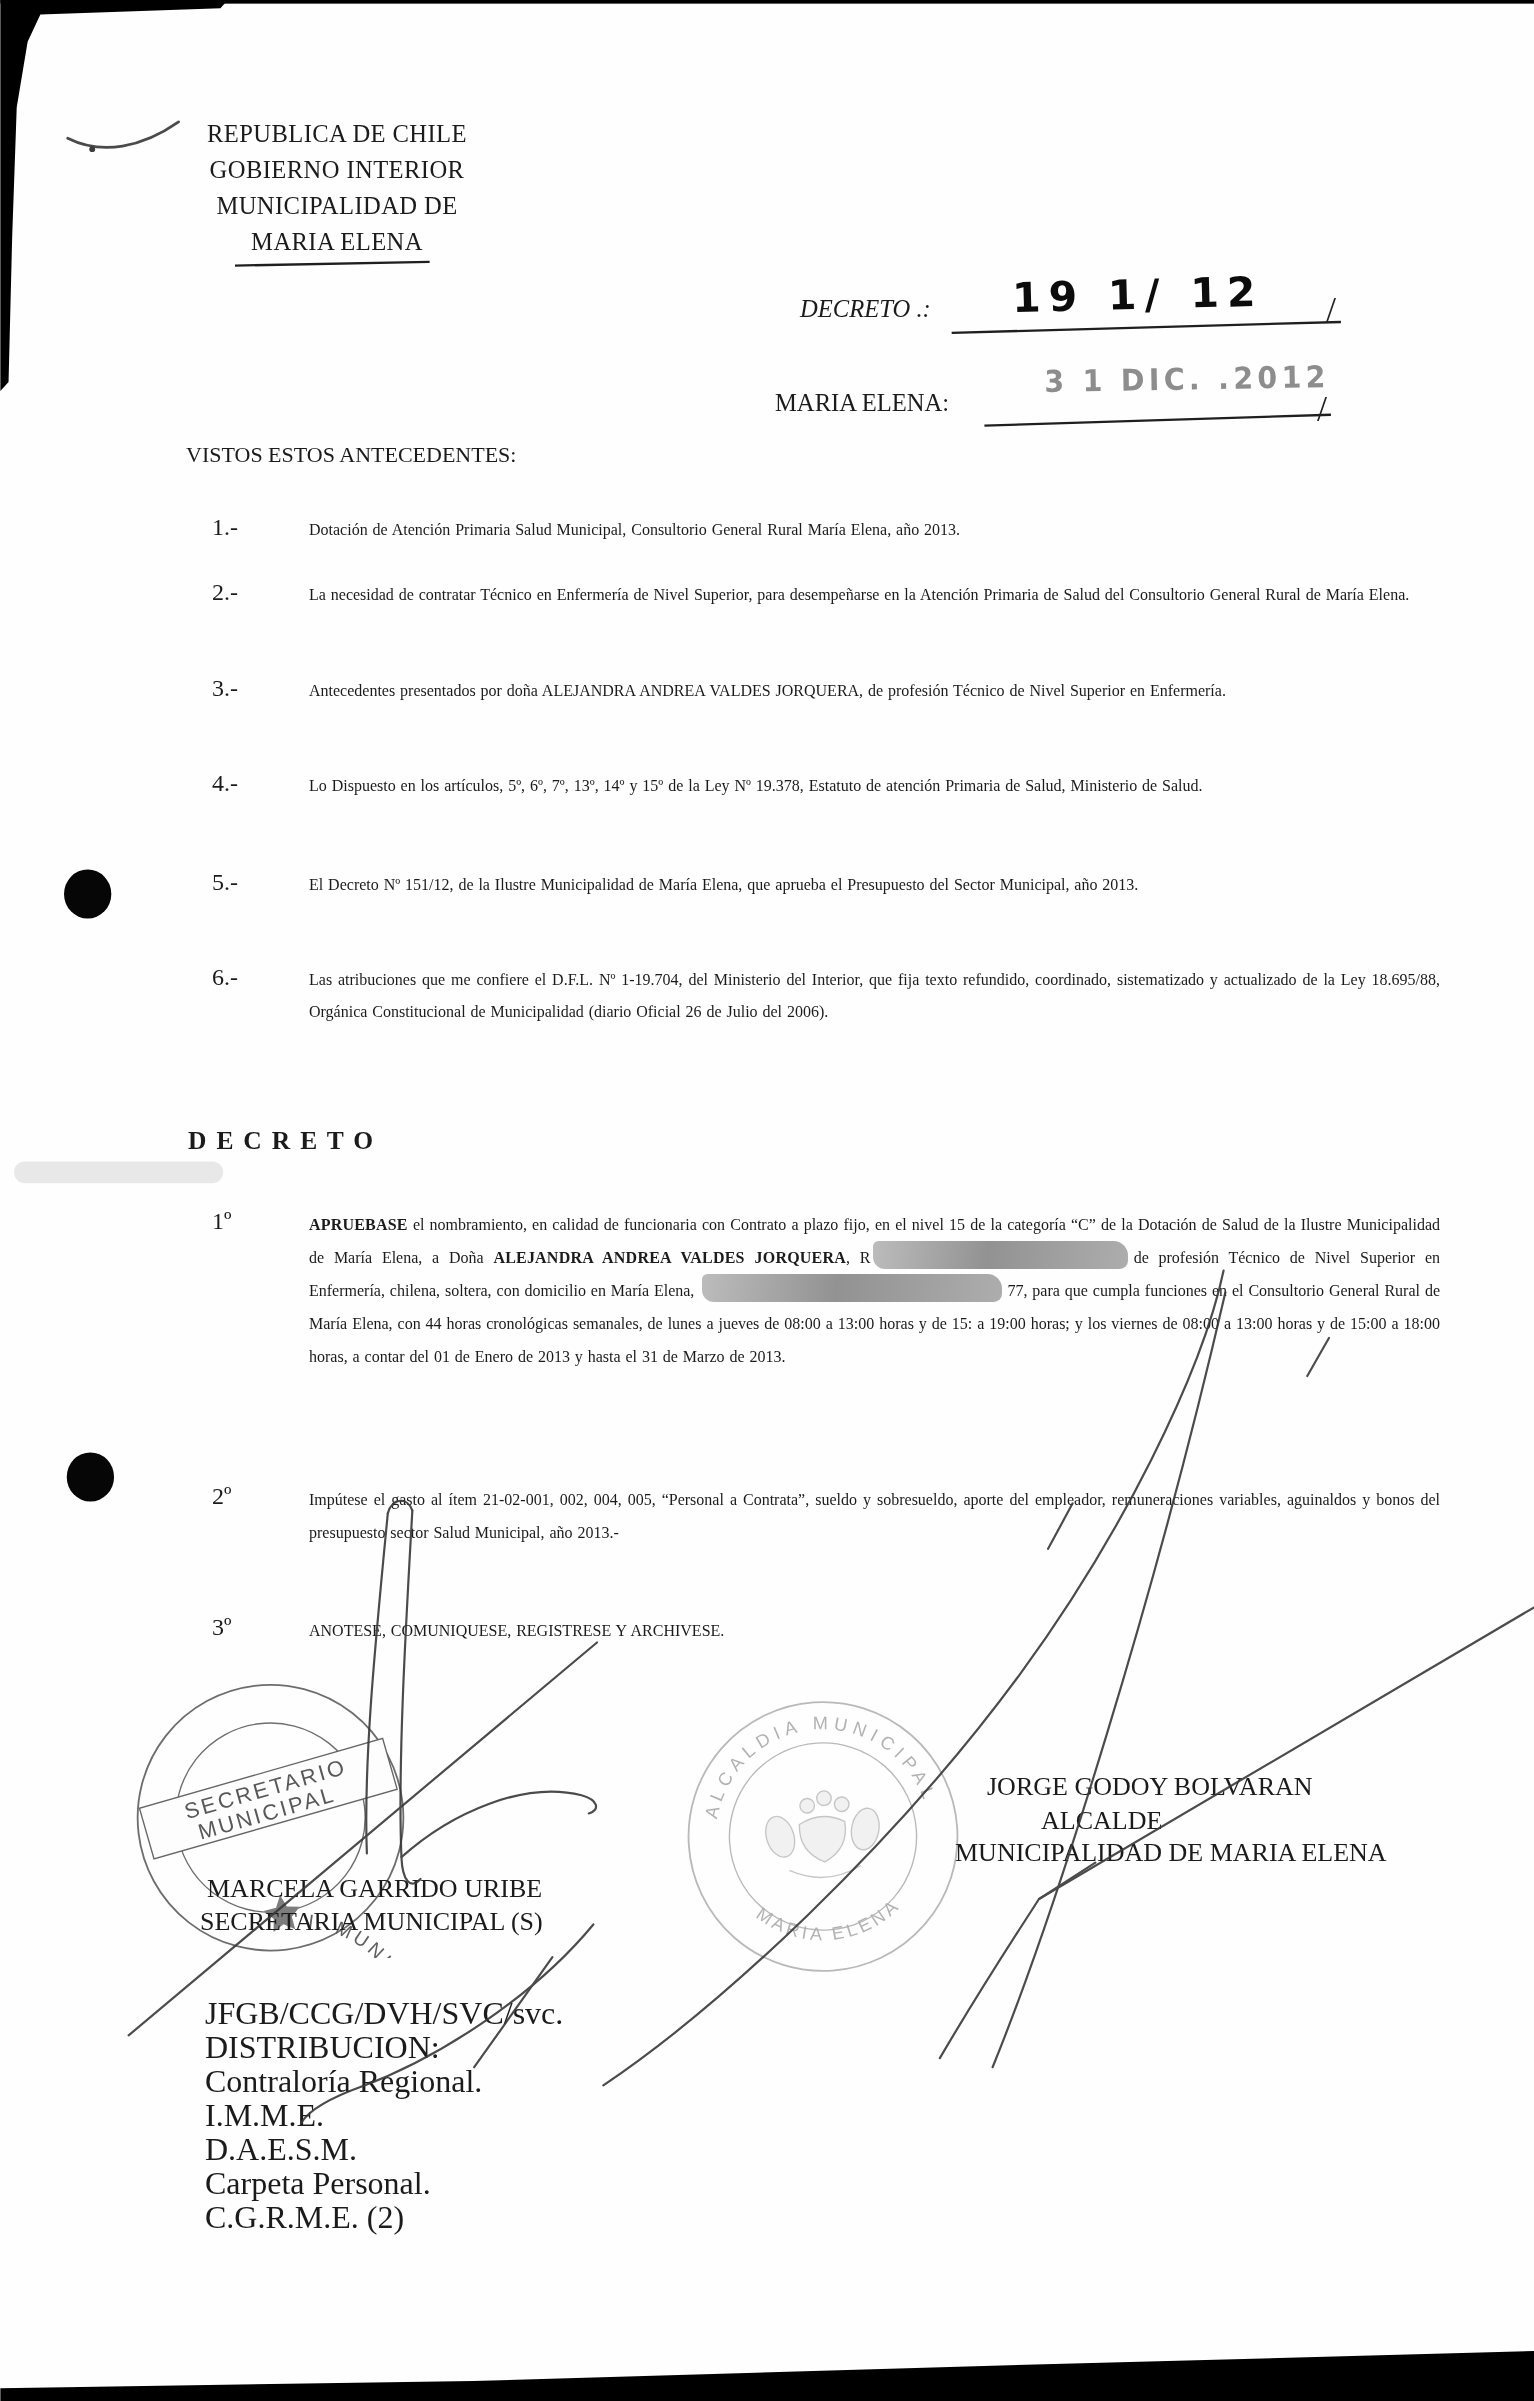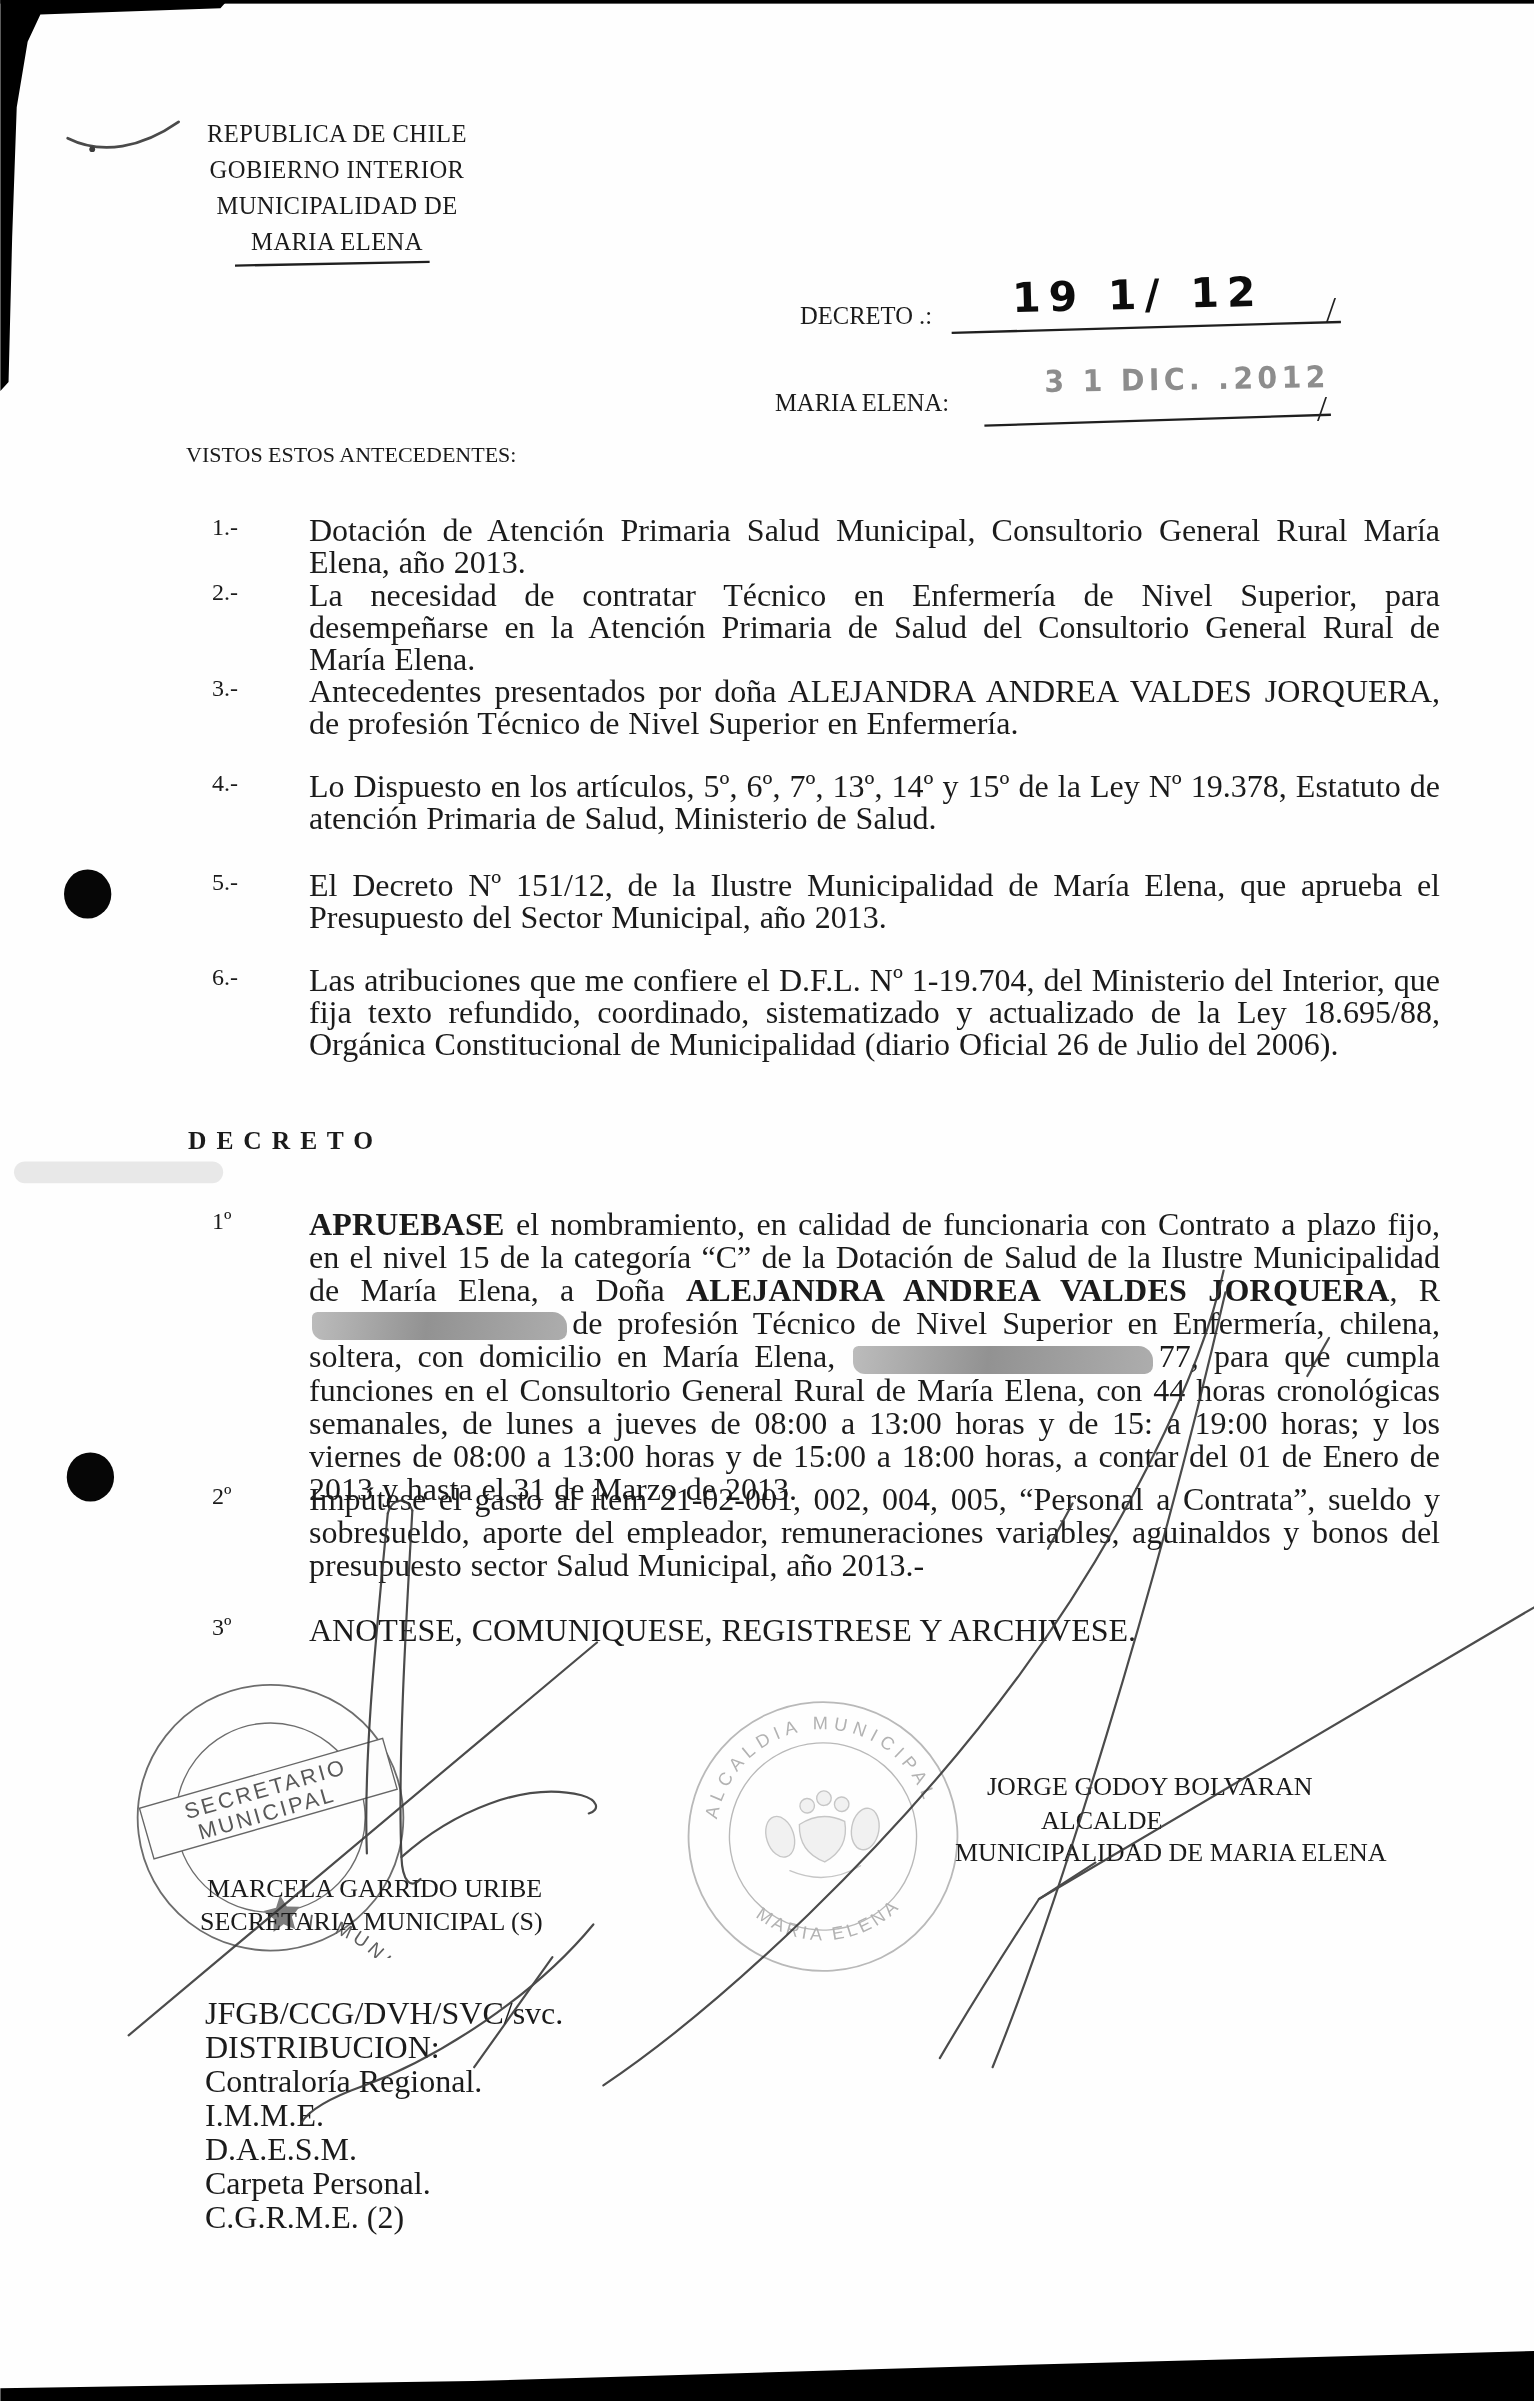--- a/index.html
+++ b/index.html
@@ -41,7 +41,7 @@
     <div>MARIA ELENA</div>
   </div>
 
-  <div class="abs label" style="left:800px;top:302px;">DECRETO .:</div>
+  <div class="abs label" style="left:800px;top:295px;font-style:italic;">DECRETO .:</div>
   <div class="abs hand-number">19 1/ 12</div>
   <div class="abs slash" style="left:1326px;top:289px;">/</div>
 

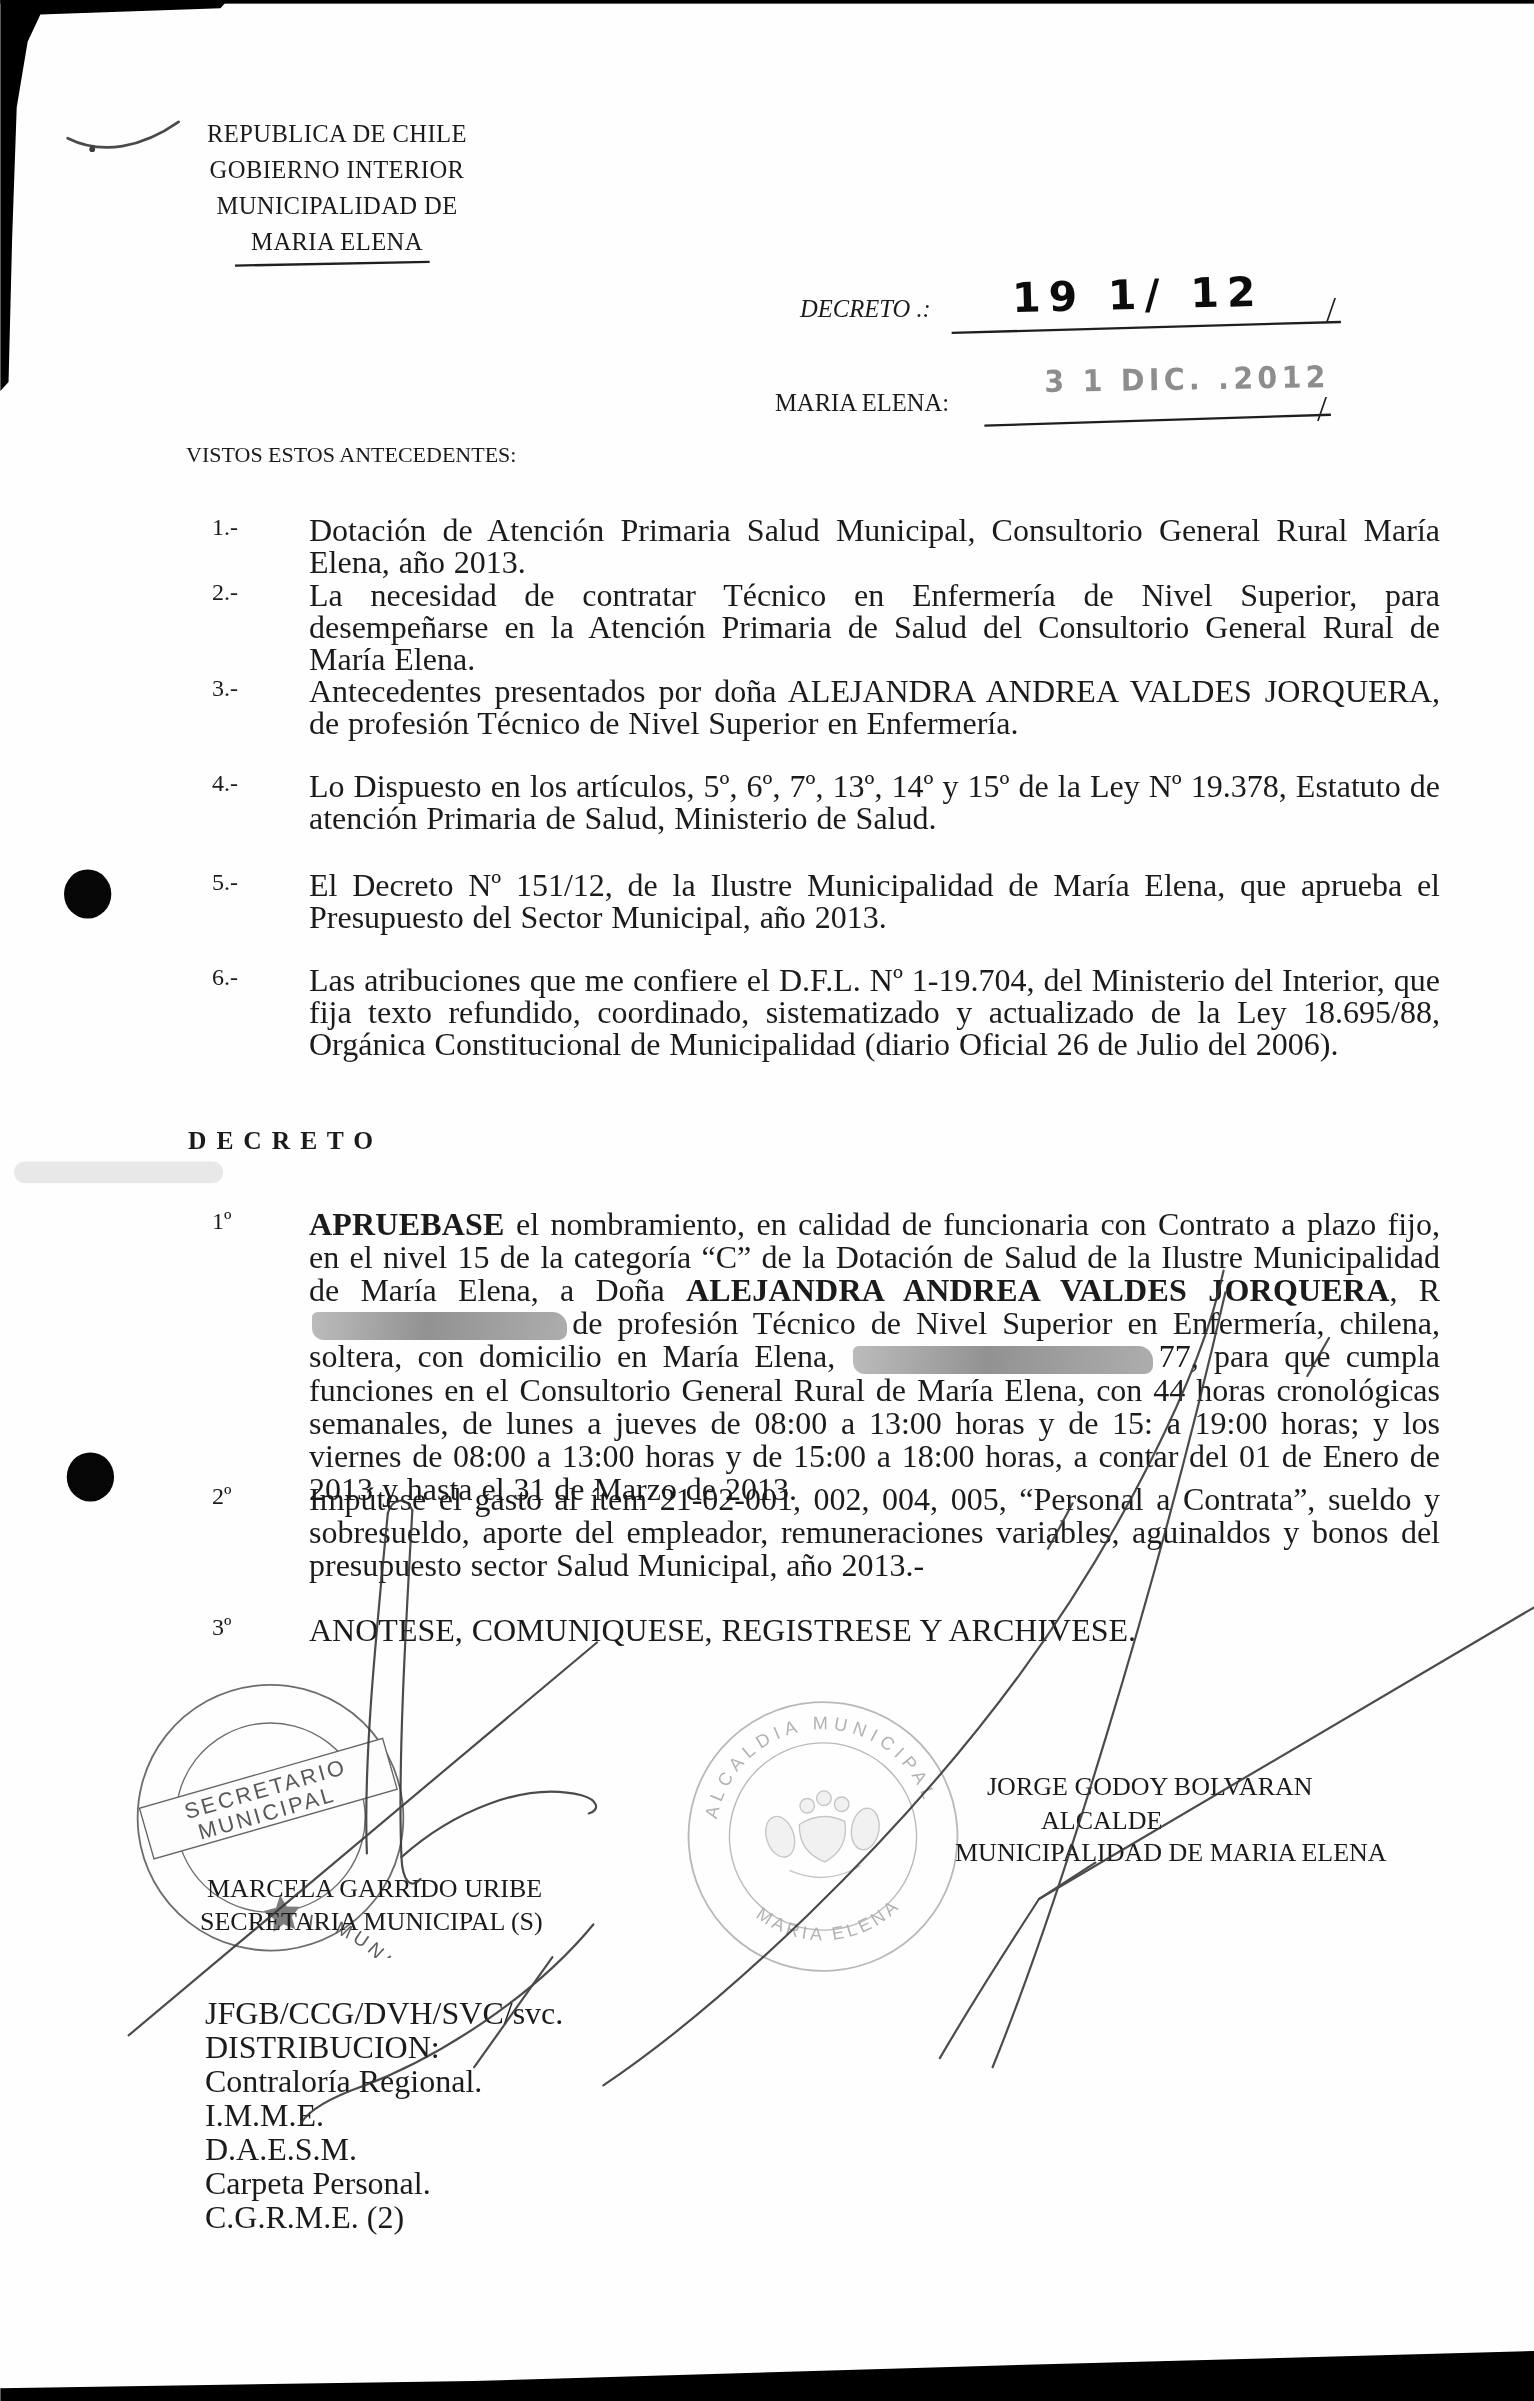--- a/index.html
+++ b/index.html
@@ -17,7 +17,7 @@
   .decreto-heading{font-weight:bold;font-size:25.5px;letter-spacing:1.8px;}
   .item{left:0;top:0;width:1535px;z-index:2;}
   .item .num{position:absolute;left:212px;top:0;width:73px;font-size:24px;}
-  .item .txt{position:absolute;left:309px;top:0;width:1131px;font-size:32px;line-height:32px;
+  .item .txt{position:absolute;left:309px;top:0;width:1131px;font-size:16px;line-height:32px;
              text-align:justify;word-spacing:0.9px;}
   .ditem .txt{line-height:33px;}
   .txt b{font-weight:bold;letter-spacing:0.2px;}

